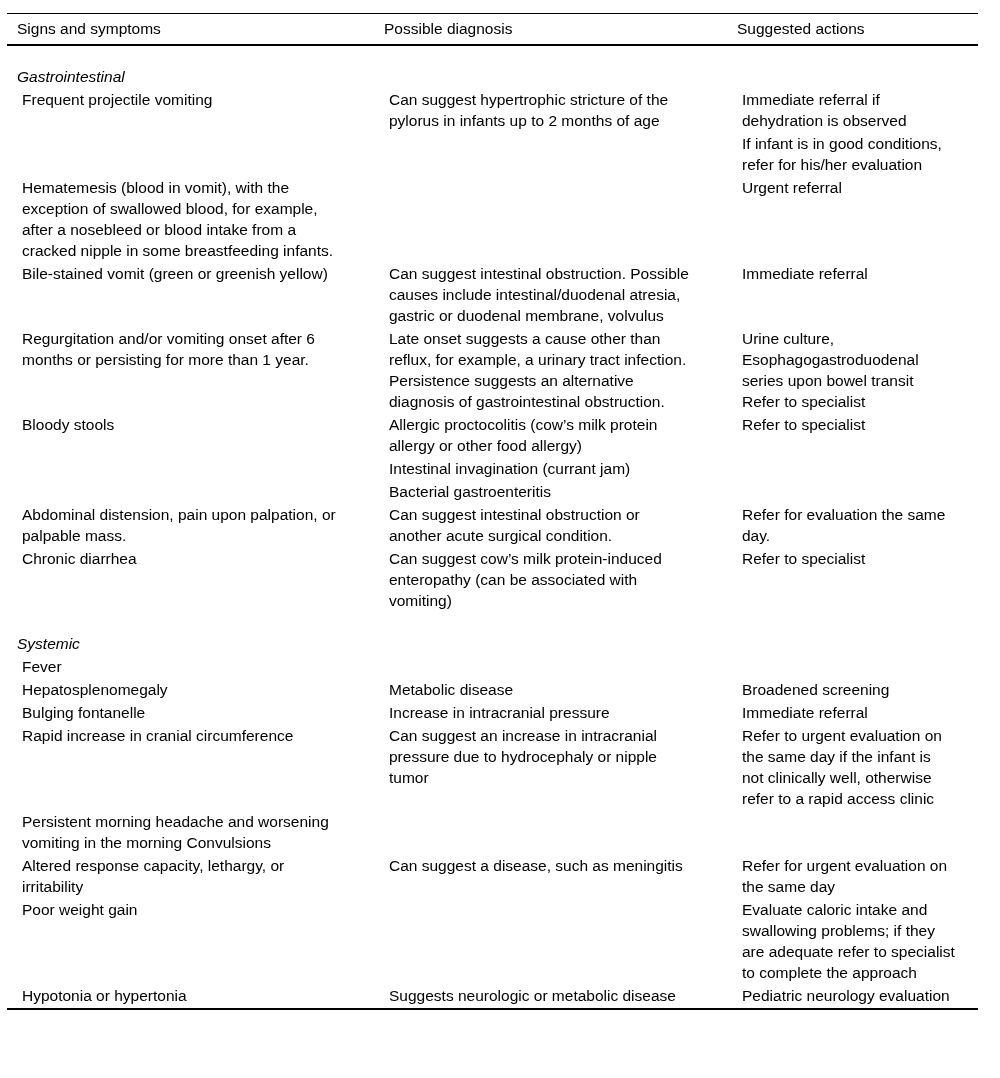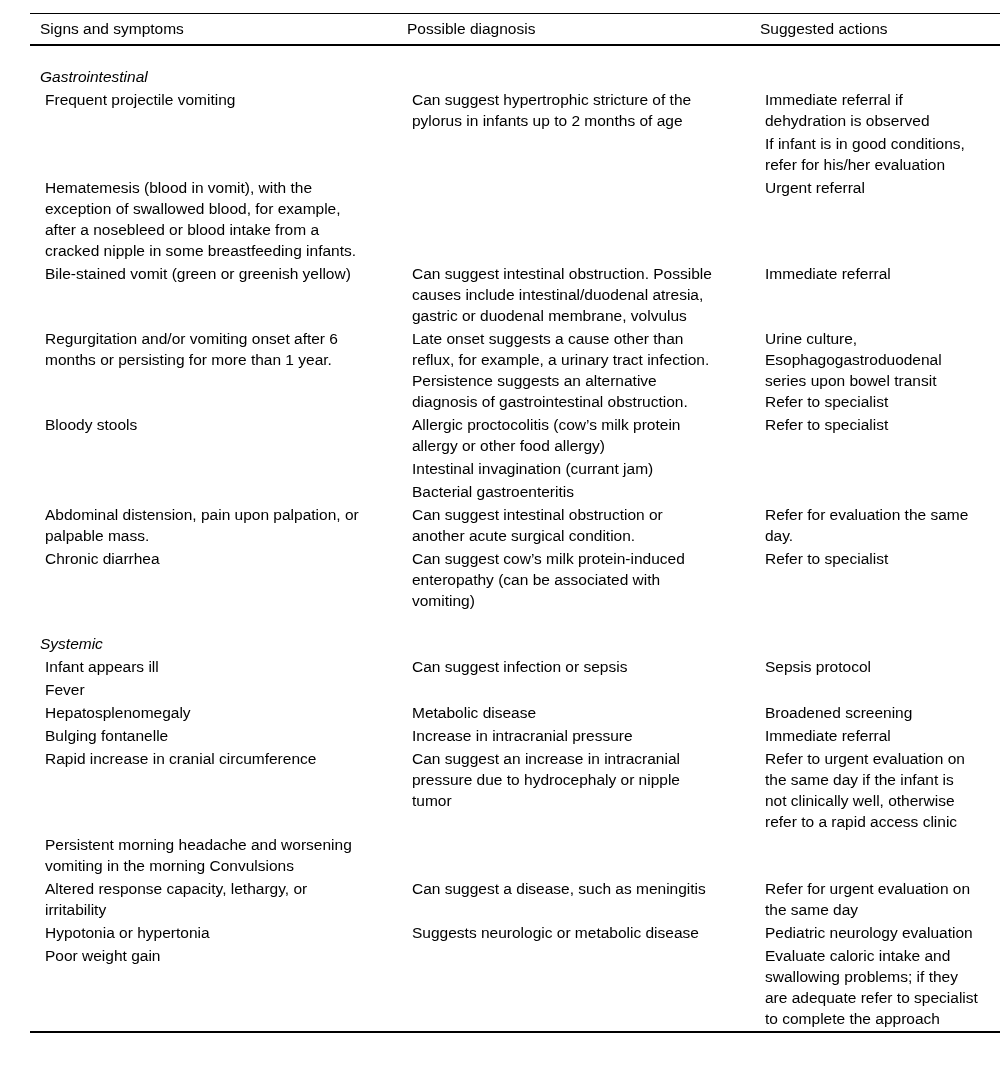--- a/index.html
+++ b/index.html
@@ -17,7 +17,7 @@
   }
   .table-wrap {
     position: absolute;
-    left: 30px;
+    left: 7px;
     top: 13px;
     width: 971px;
   }

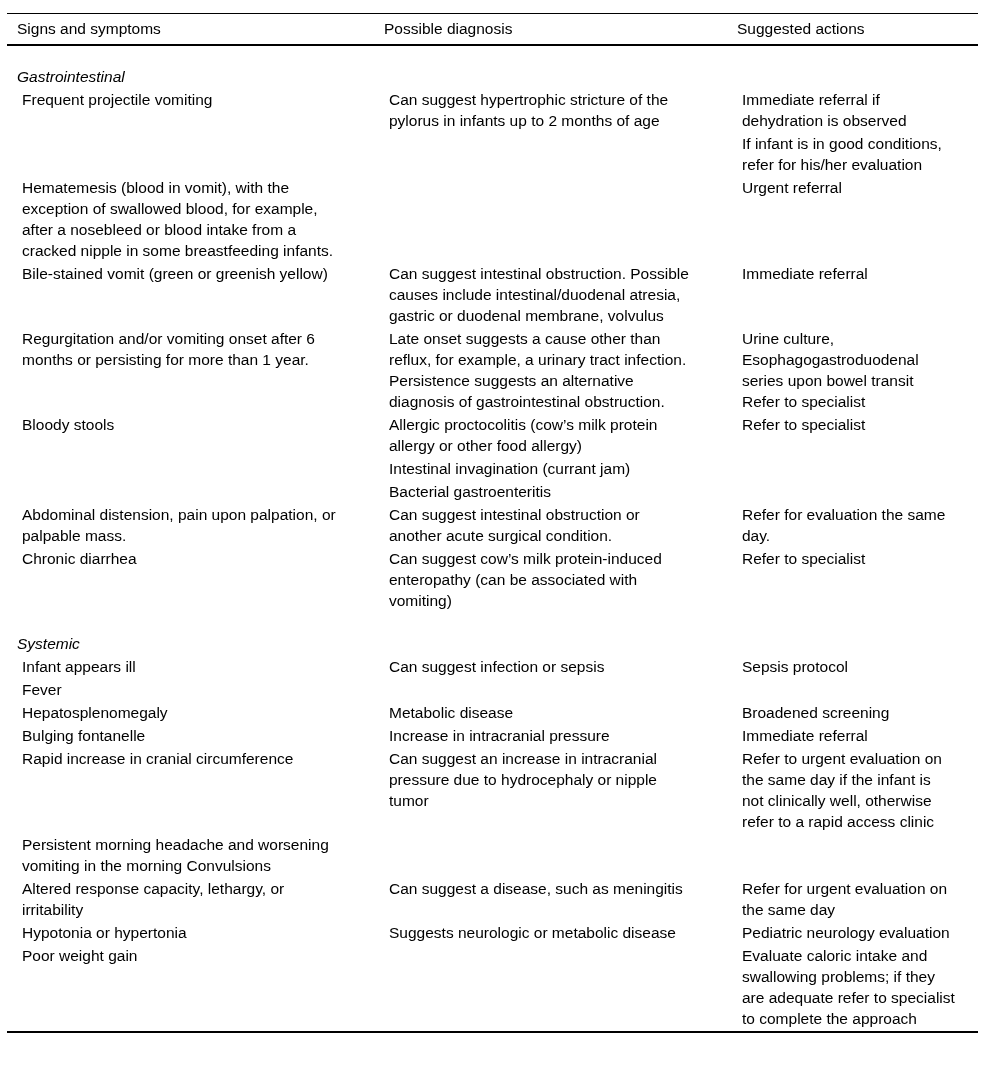--- a/index.html
+++ b/index.html
@@ -161,17 +161,6 @@
         </tr>
         <tr>
           <td class="c1">
-            <p>Infant appears ill</p>
-          </td>
-          <td class="c2">
-            <p>Can suggest infection or sepsis</p>
-          </td>
-          <td class="c3">
-            <p>Sepsis protocol</p>
-          </td>
-        </tr>
-        <tr>
-          <td class="c1">
             <p>Fever</p>
           </td>
           <td class="c2"></td>

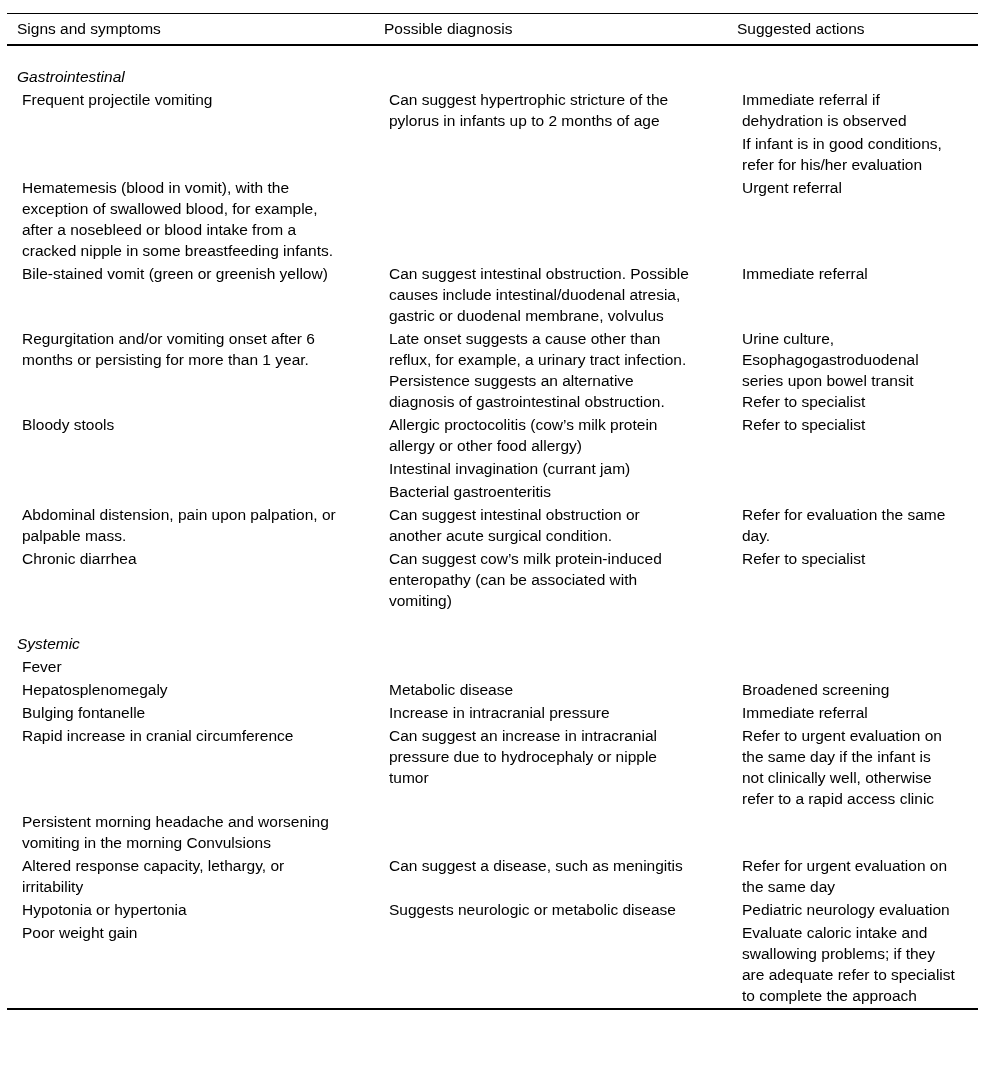--- a/index.html
+++ b/index.html
@@ -219,6 +219,15 @@
         </tr>
         <tr>
           <td class="c1">
+            <p>Poor weight gain</p>
+          </td>
+          <td class="c2"></td>
+          <td class="c3">
+            <p>Evaluate caloric intake and swallowing problems; if they are adequate refer to specialist to complete the approach</p>
+          </td>
+        </tr>
+        <tr>
+          <td class="c1">
             <p>Hypotonia or hypertonia</p>
           </td>
           <td class="c2">
@@ -226,15 +235,6 @@
           </td>
           <td class="c3">
             <p>Pediatric neurology evaluation</p>
-          </td>
-        </tr>
-        <tr>
-          <td class="c1">
-            <p>Poor weight gain</p>
-          </td>
-          <td class="c2"></td>
-          <td class="c3">
-            <p>Evaluate caloric intake and swallowing problems; if they are adequate refer to specialist to complete the approach</p>
           </td>
         </tr>
       </tbody>

